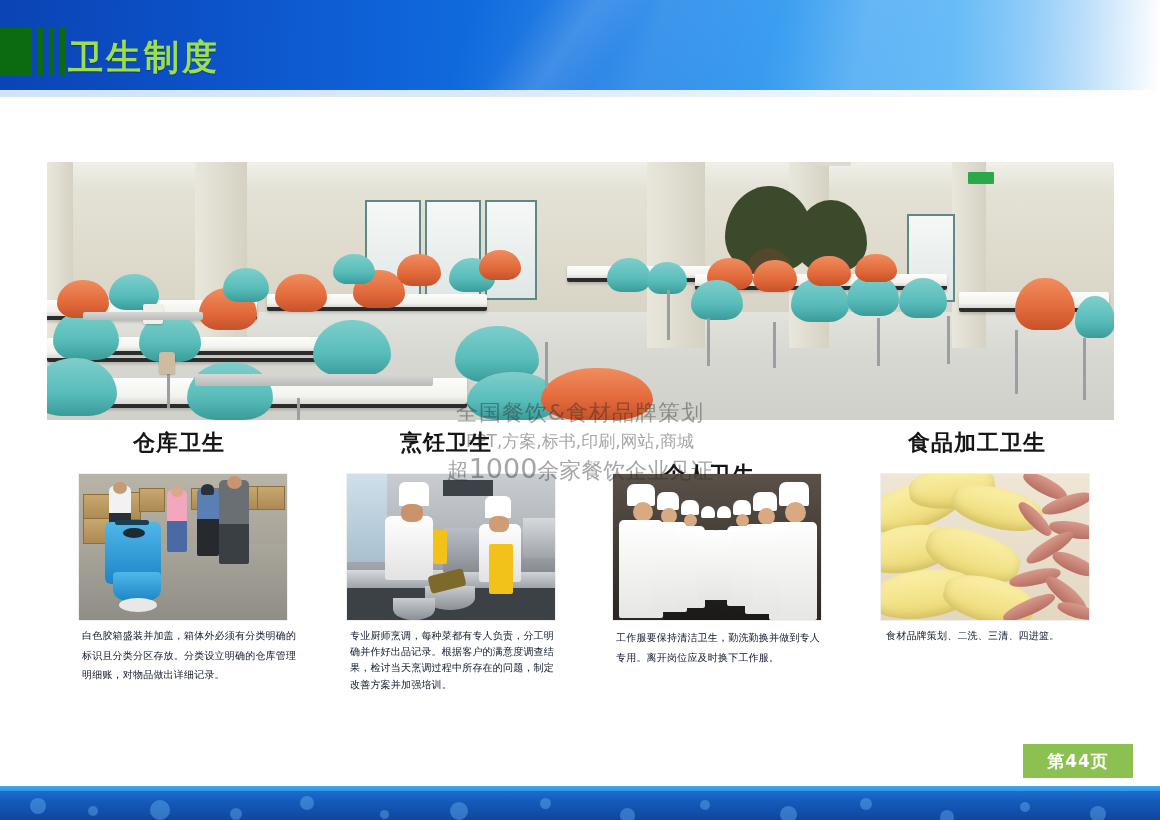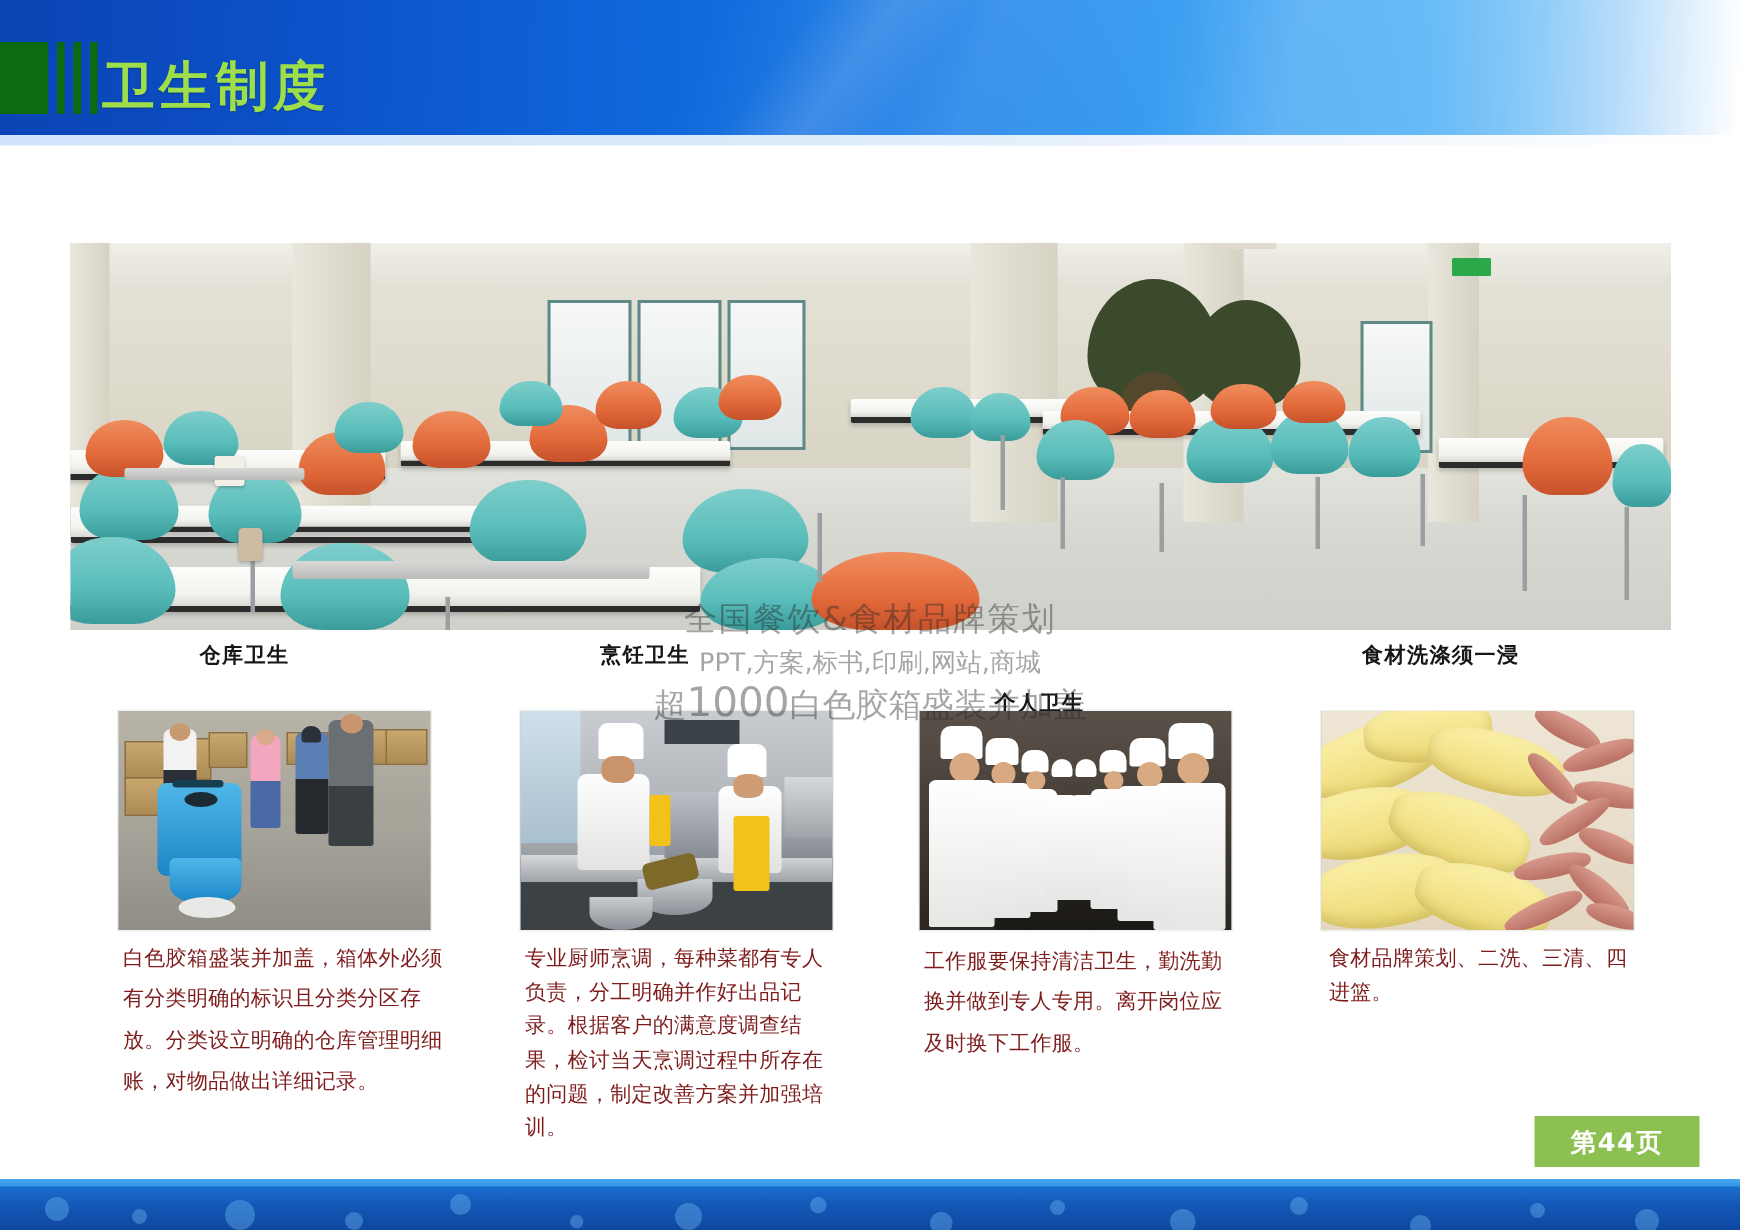--- a/index.html
+++ b/index.html
@@ -67,7 +67,7 @@
 
   
   .sec-title{
-    position:absolute;top:428px;font-size:14px;font-weight:bold;color:#161616;
+    position:absolute;top:428px;font-size:22px;font-weight:bold;color:#161616;
     letter-spacing:1px;white-space:nowrap;
   }
   .st1{left:133px;} .st2{left:400px;} .st3{left:663px;margin-top:32px;} .st4{left:908px;}

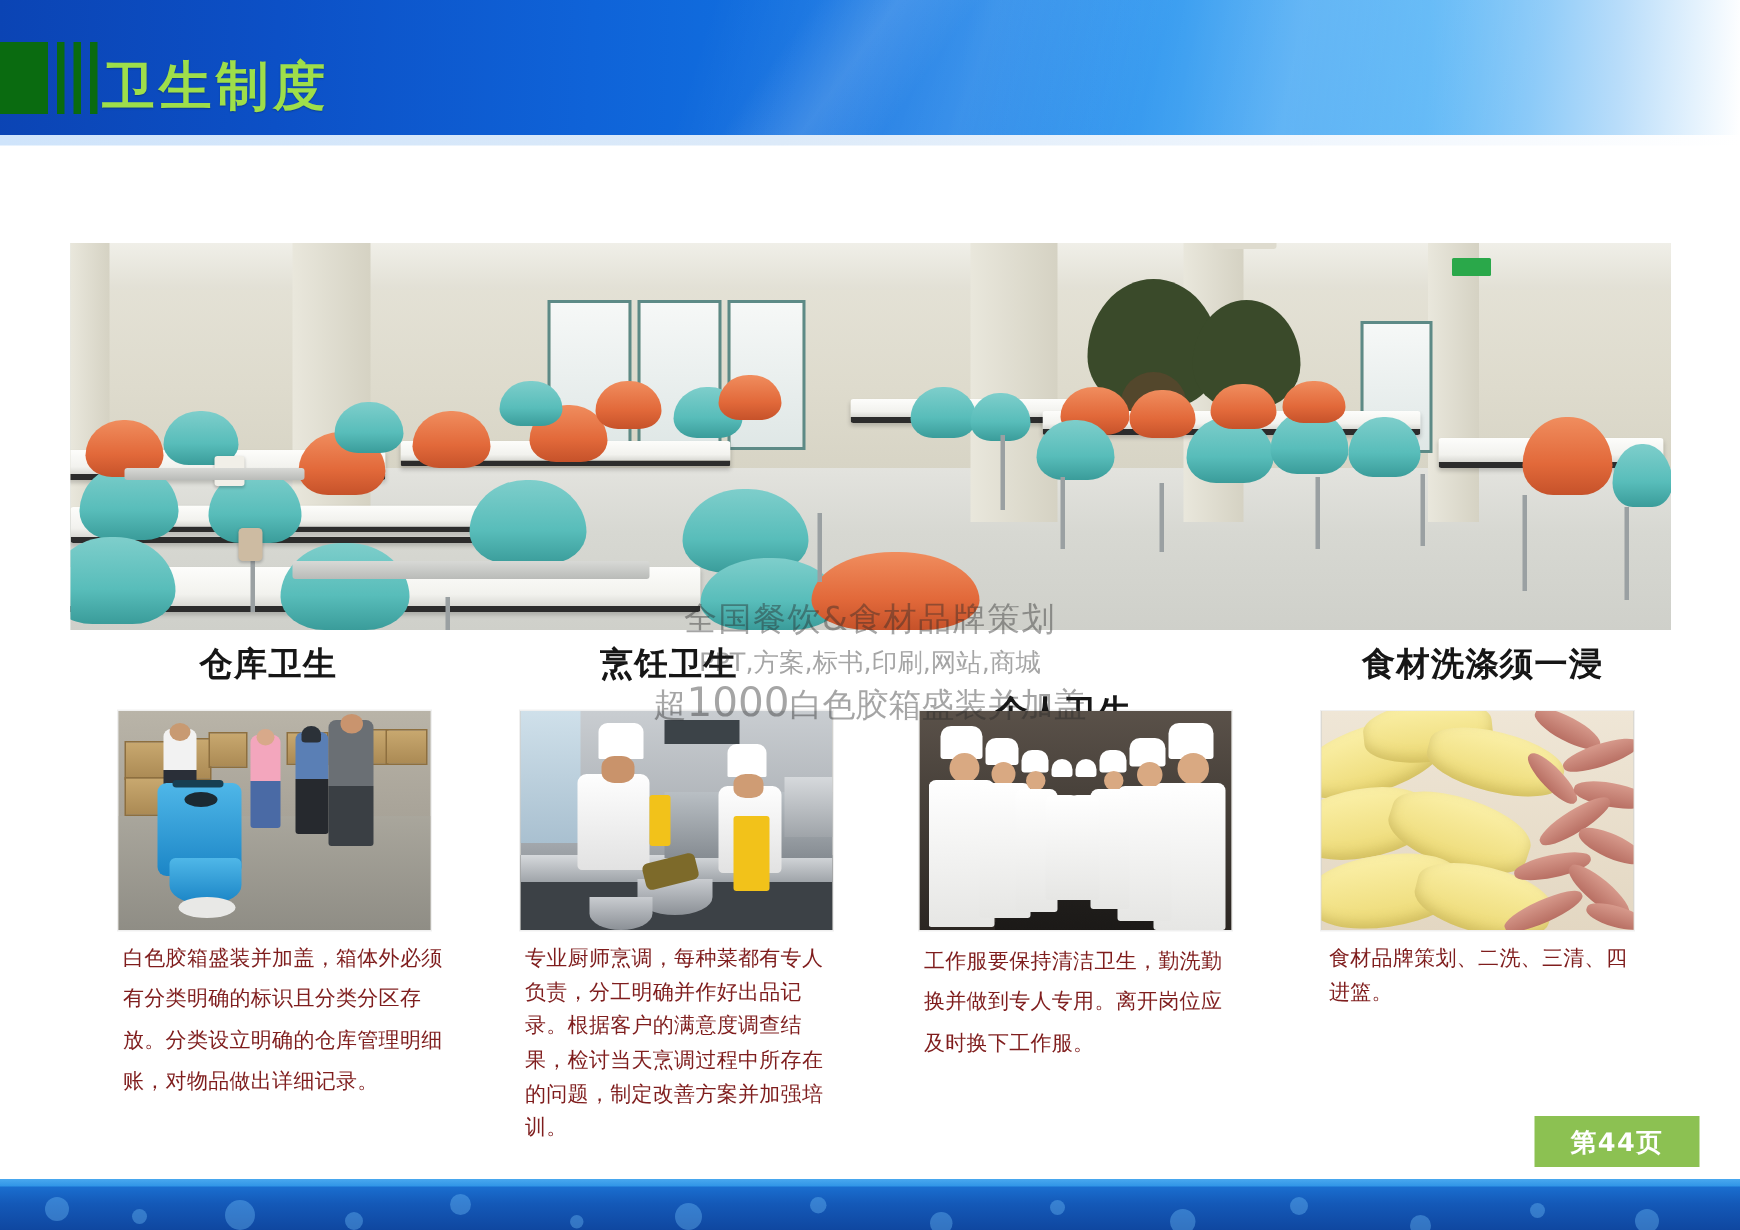--- a/index.html
+++ b/index.html
@@ -241,7 +241,7 @@
   <div class="sec-title st1">仓库卫生</div>
   <div class="sec-title st2">烹饪卫生</div>
   <div class="sec-title st3">个人卫生</div>
-  <div class="sec-title st4">食材洗涤须一浸</div>
+  <div class="sec-title st4">食品加工卫生</div>
 
   <div class="thumb t1">
     <div class="wh-bg"></div>

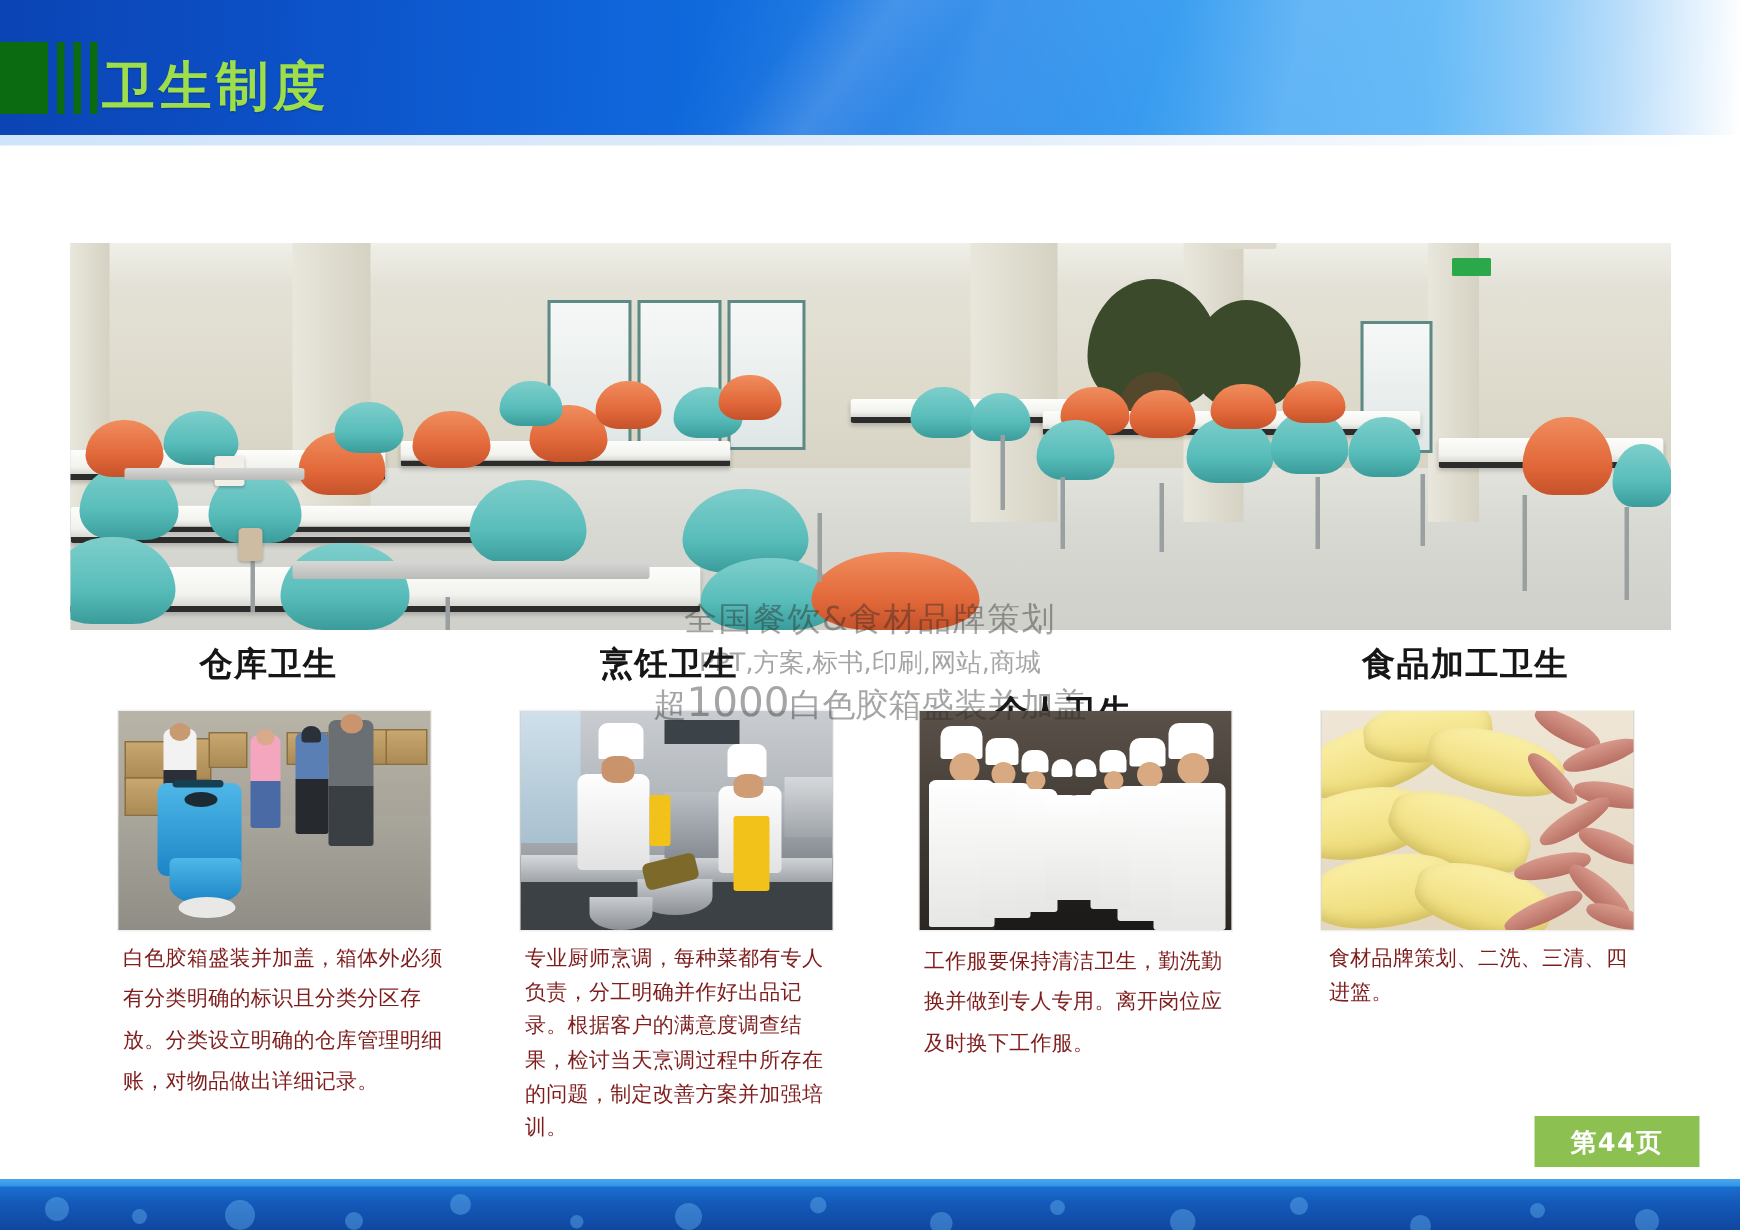--- a/index.html
+++ b/index.html
@@ -345,7 +345,7 @@
   <div class="wm">
     <div class="l1">全国餐饮&amp;食材品牌策划</div>
     <div class="l2">PPT,方案,标书,印刷,网站,商城</div>
-    <div class="l3"><span>超</span><span class="big">1000</span><span>白色胶箱盛装并加盖</span></div>
+    <div class="l3"><span>超</span><span class="big">1000</span><span>余家餐饮企业见证</span></div>
   </div>
 
   <div class="page-badge">第44页</div>

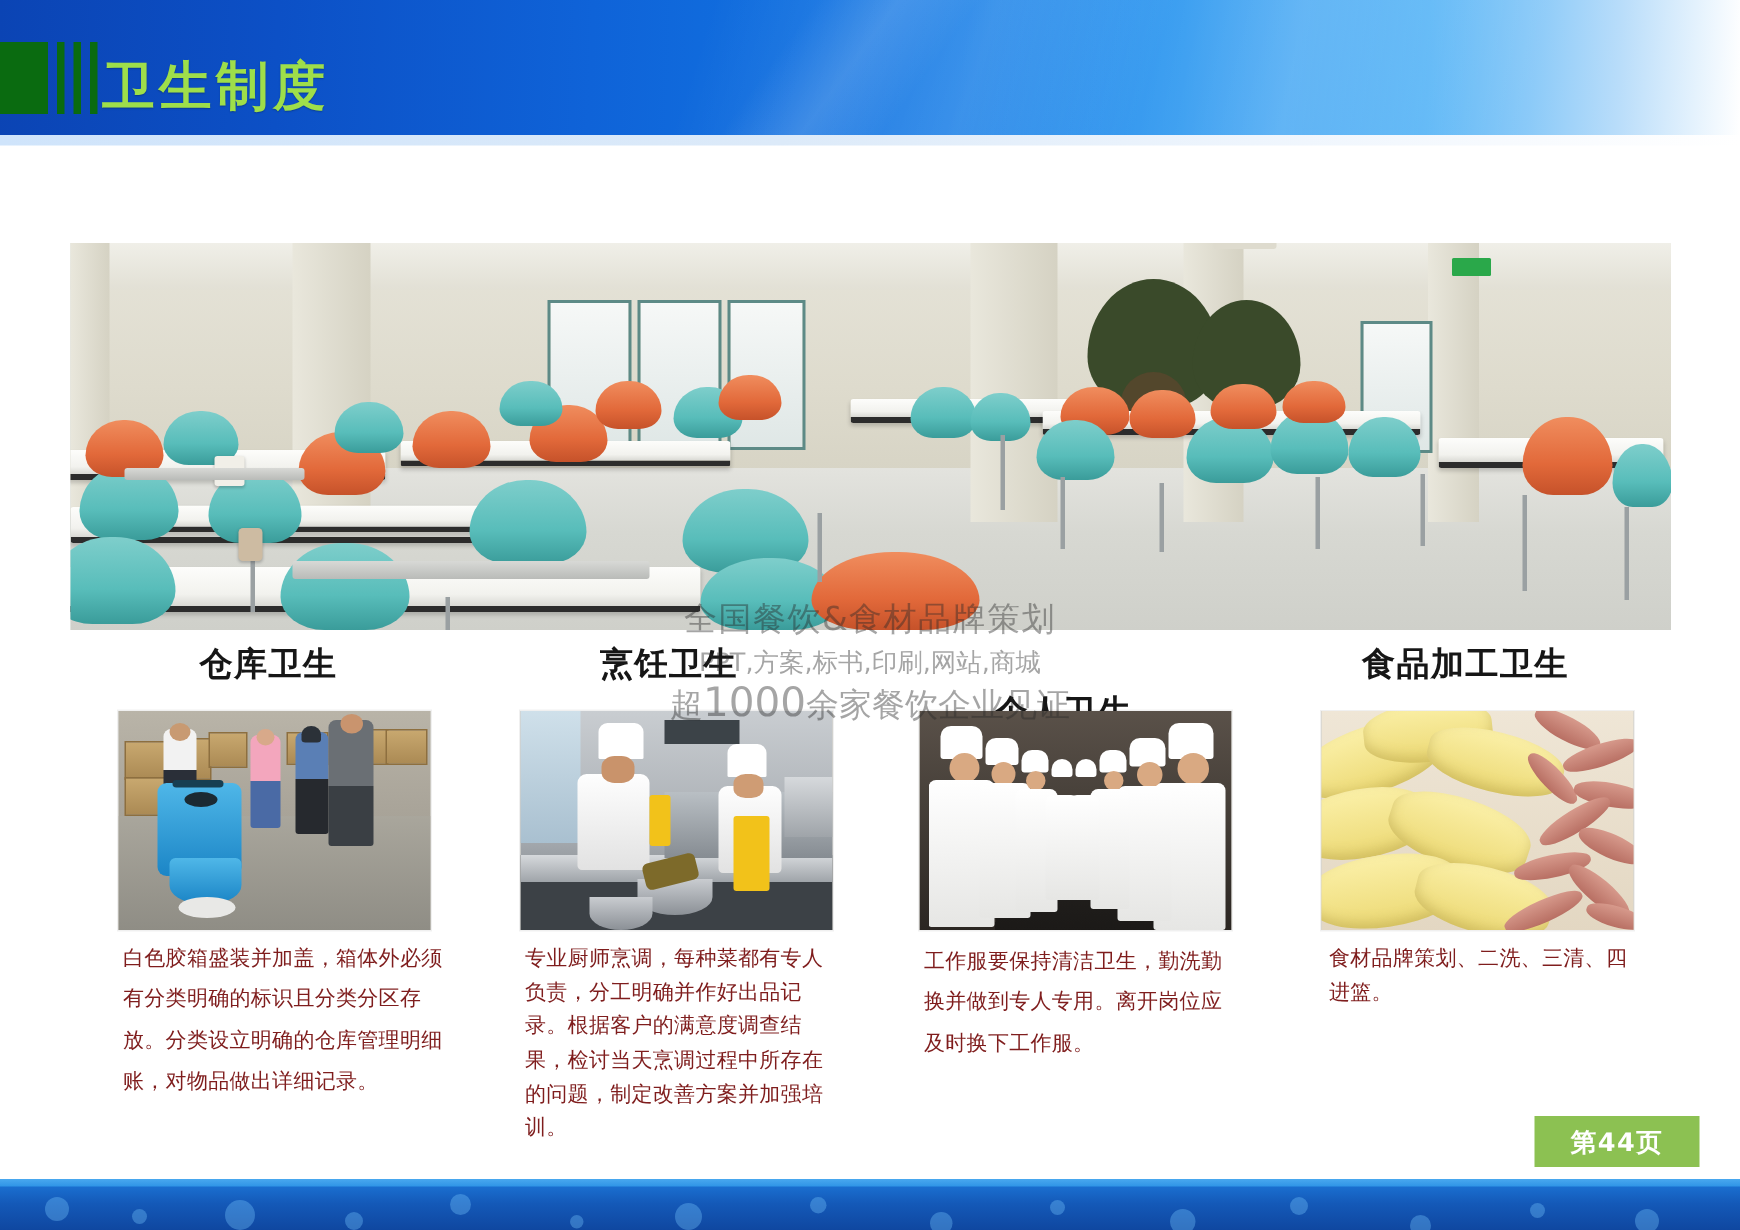--- a/index.html
+++ b/index.html
@@ -109,7 +109,7 @@
 
   
   .body-text{
-    position:absolute;color:#7f1d1d;font-size:14px;line-height:1.95;
+    position:absolute;color:#0f172a;font-size:10px;line-height:1.95;
     letter-spacing:.2px;white-space:pre-line;
   }
   .b1{left:82px;top:626px;width:215px;}

